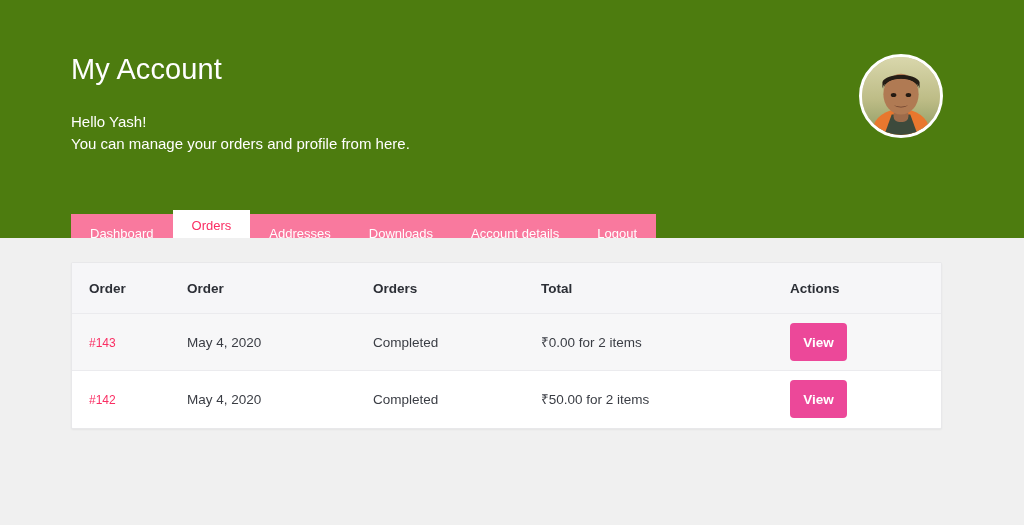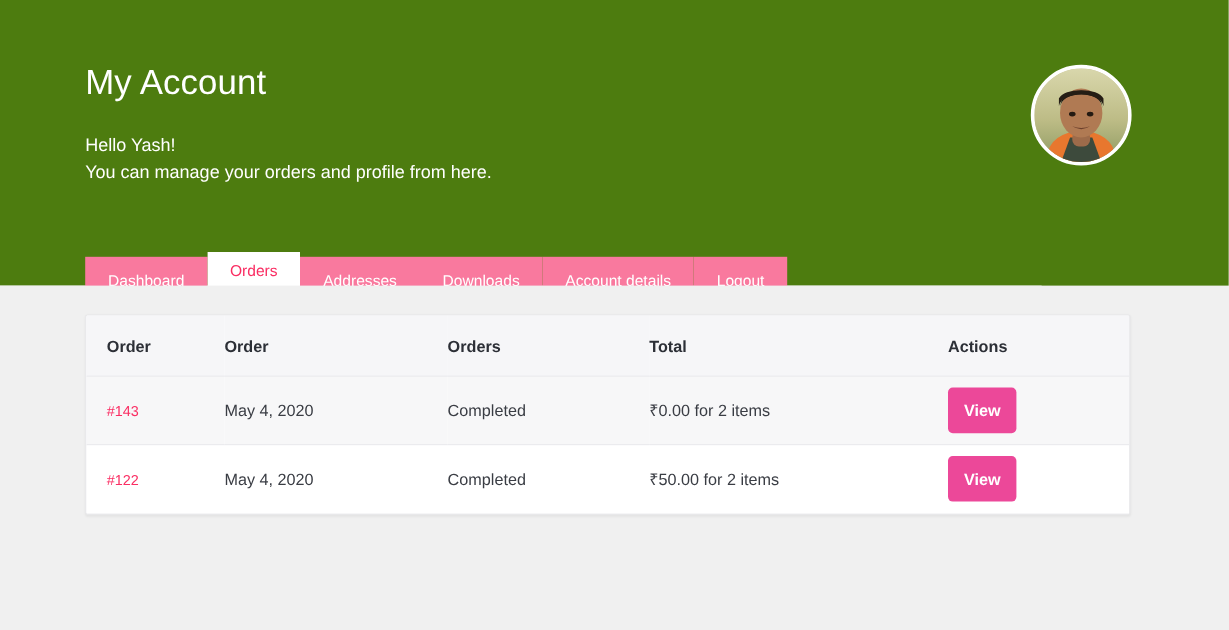--- a/index.html
+++ b/index.html
@@ -264,7 +264,7 @@
           </tr>
           <tr class="row-plain">
             <td class="col-order">
-              <a class="order-link" href="#">#122</a>
+              <a class="order-link" href="#">#142</a>
             </td>
             <td class="col-date">May 4, 2020</td>
             <td class="col-status">Completed</td>

